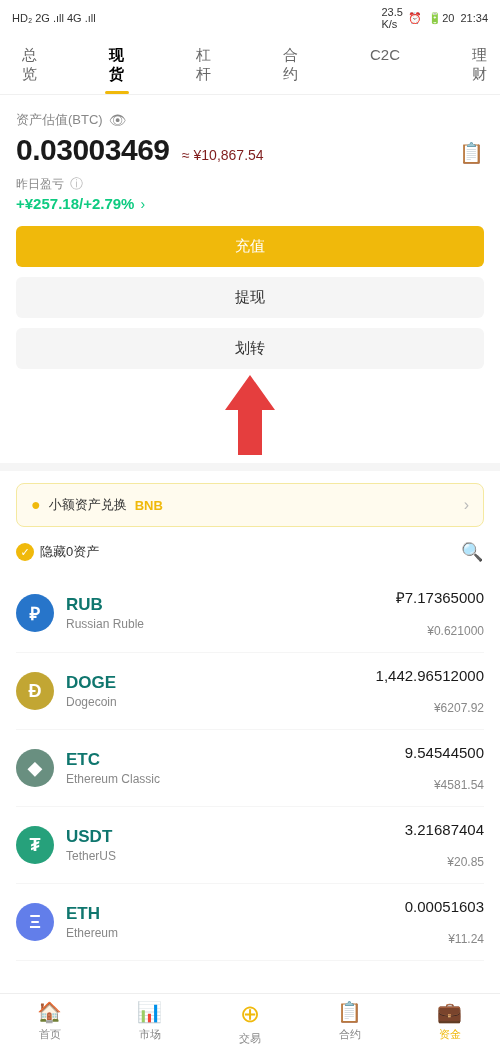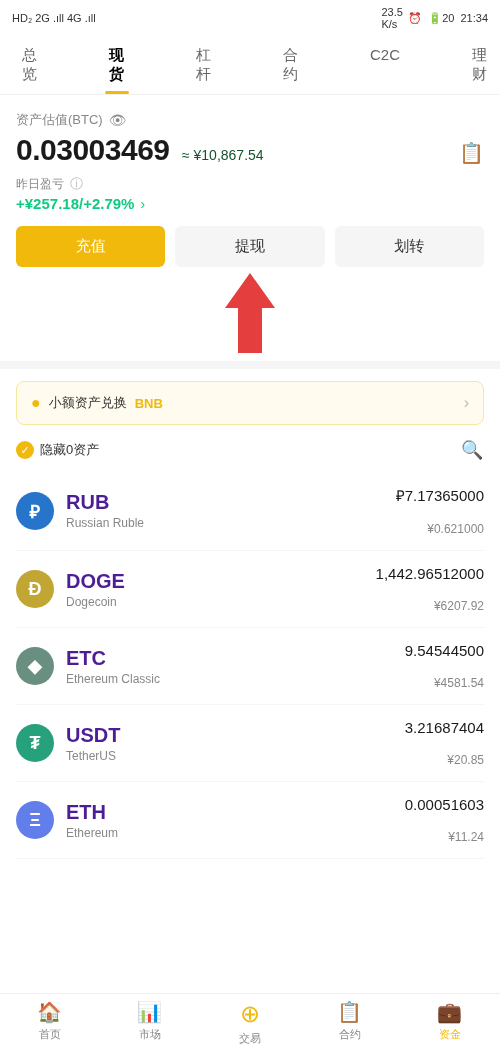--- a/index.html
+++ b/index.html
@@ -80,7 +80,7 @@
     }
     .asset-cny {
       font-size: 14px;
-      color: #14532d;
+      color: #7f1d1d;
       margin-left: 8px;
       font-weight: normal;
     }

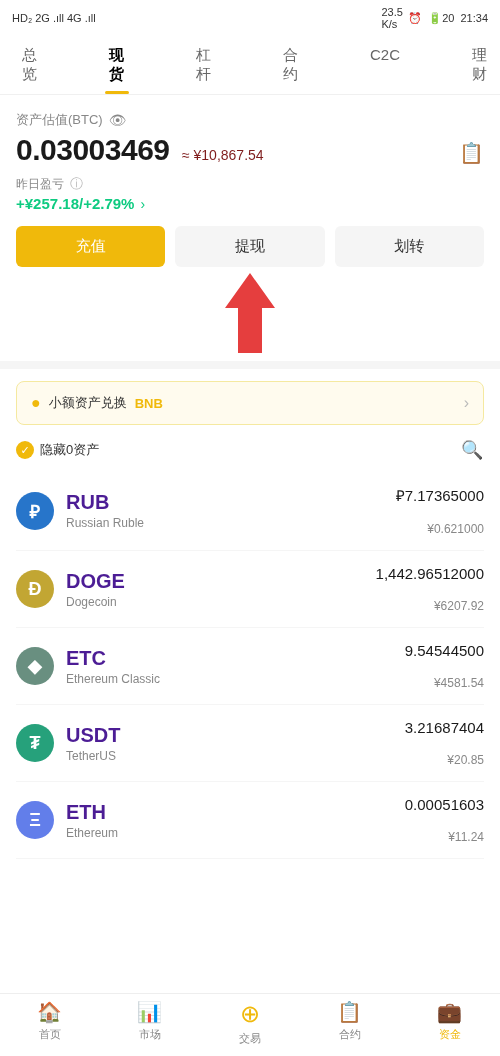--- a/index.html
+++ b/index.html
@@ -108,6 +108,7 @@
       display: flex;
       gap: 10px;
       margin: 14px 0;
+      flex-direction: column;
     }
     .btn {
       flex: 1;

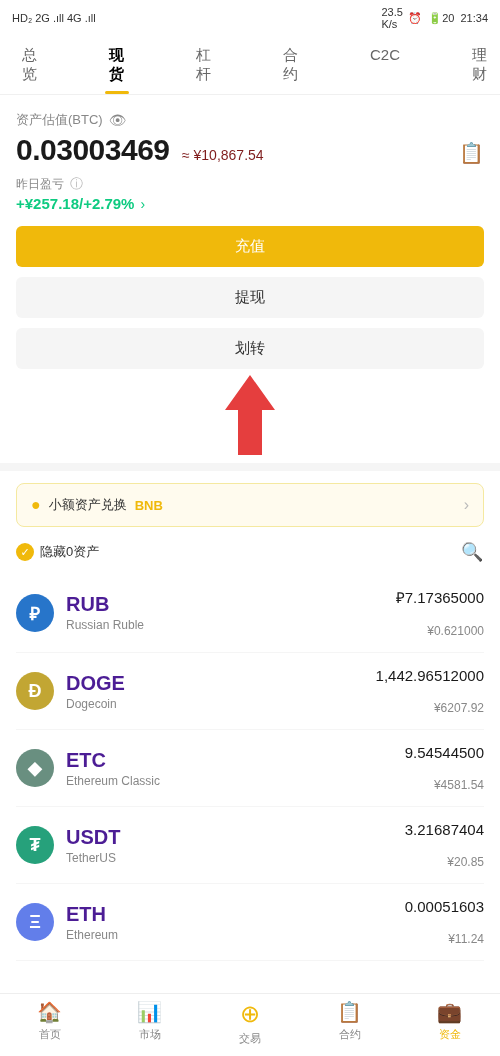--- a/index.html
+++ b/index.html
@@ -203,7 +203,7 @@
     .coin-icon.eth { background: #627eea; }
 
     .coin-info { flex: 1; }
-    .coin-symbol { font-size: 20px; font-weight: 600; color: #4c1d95; }
+    .coin-symbol { font-size: 17px; font-weight: 600; color: #0f766e; }
     .coin-name { font-size: 12px; color: #888; margin-top: 2px; }
 
     .coin-amount { text-align: right; }

